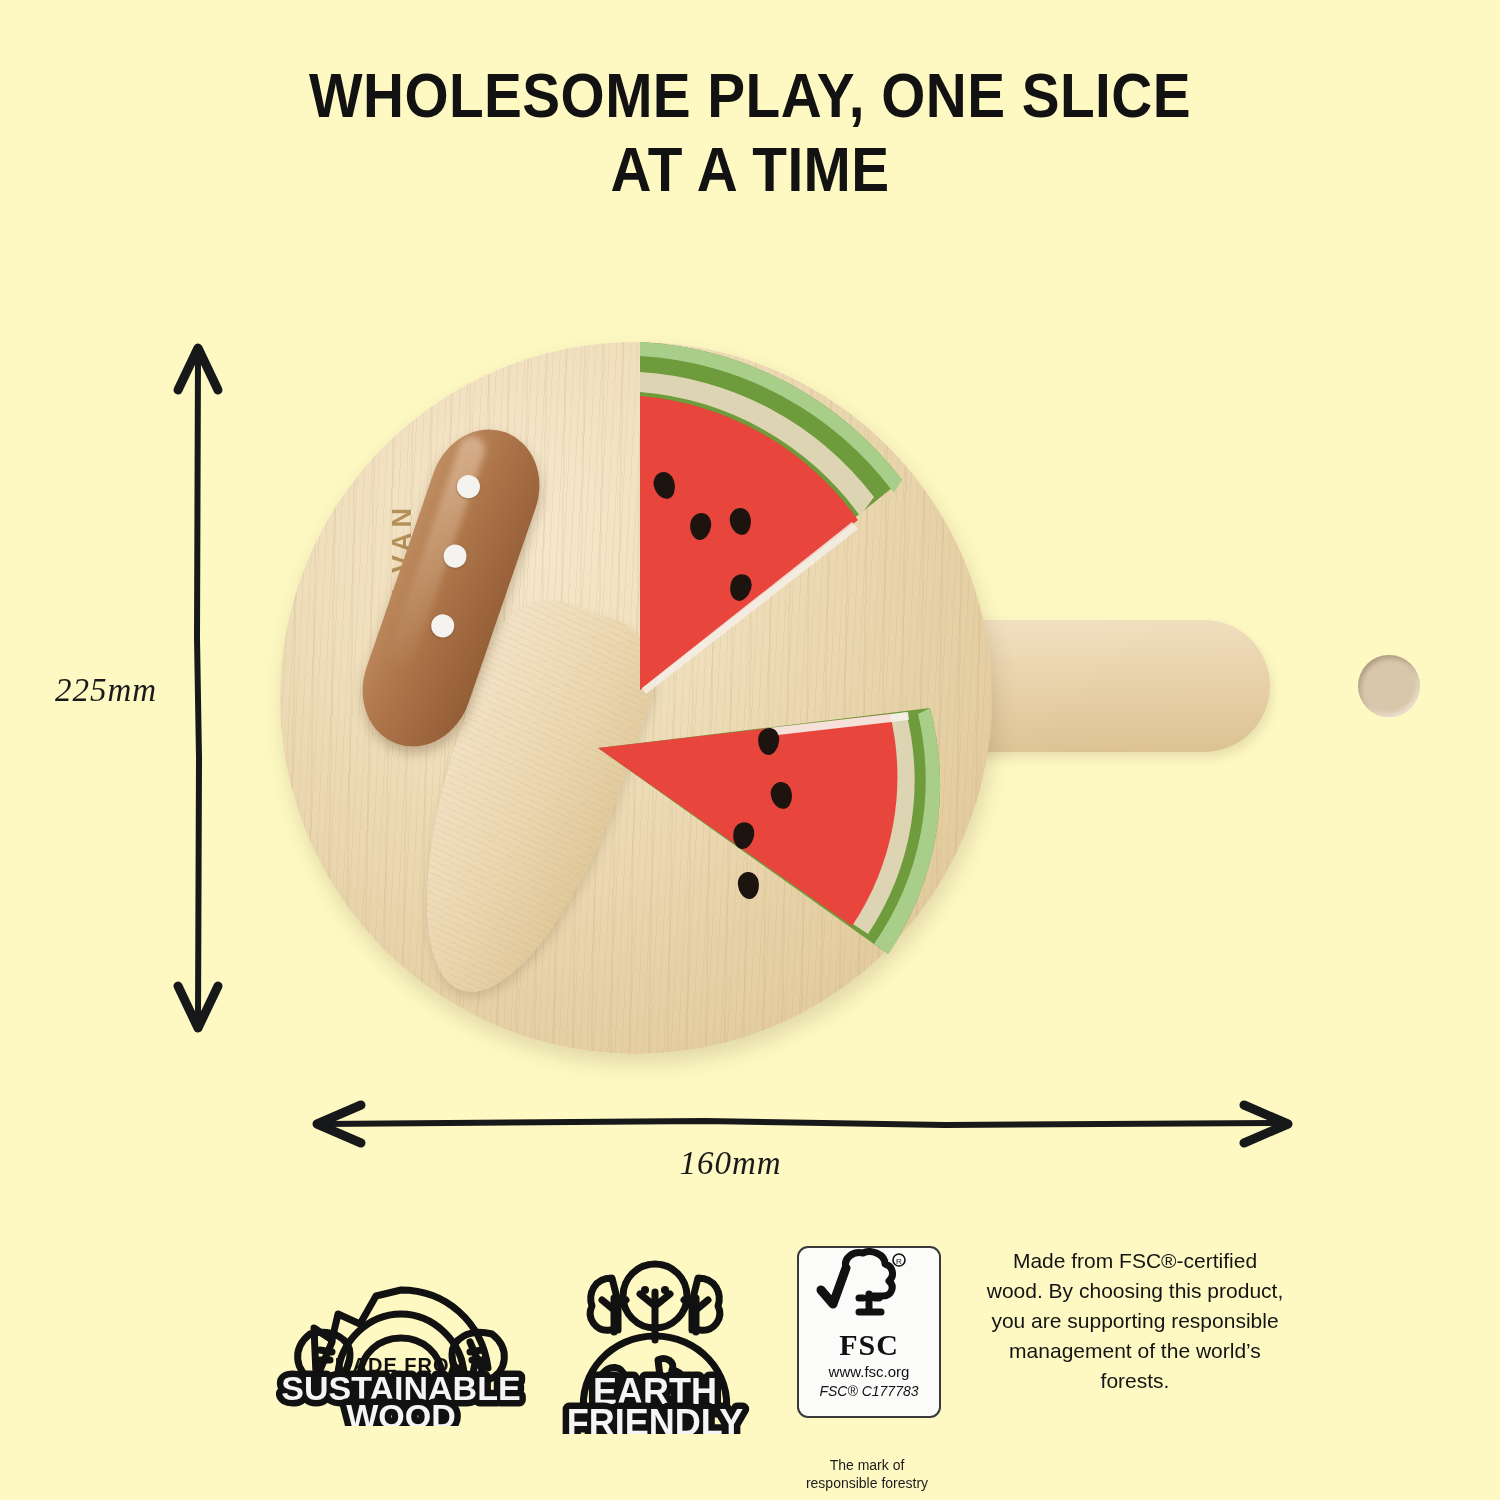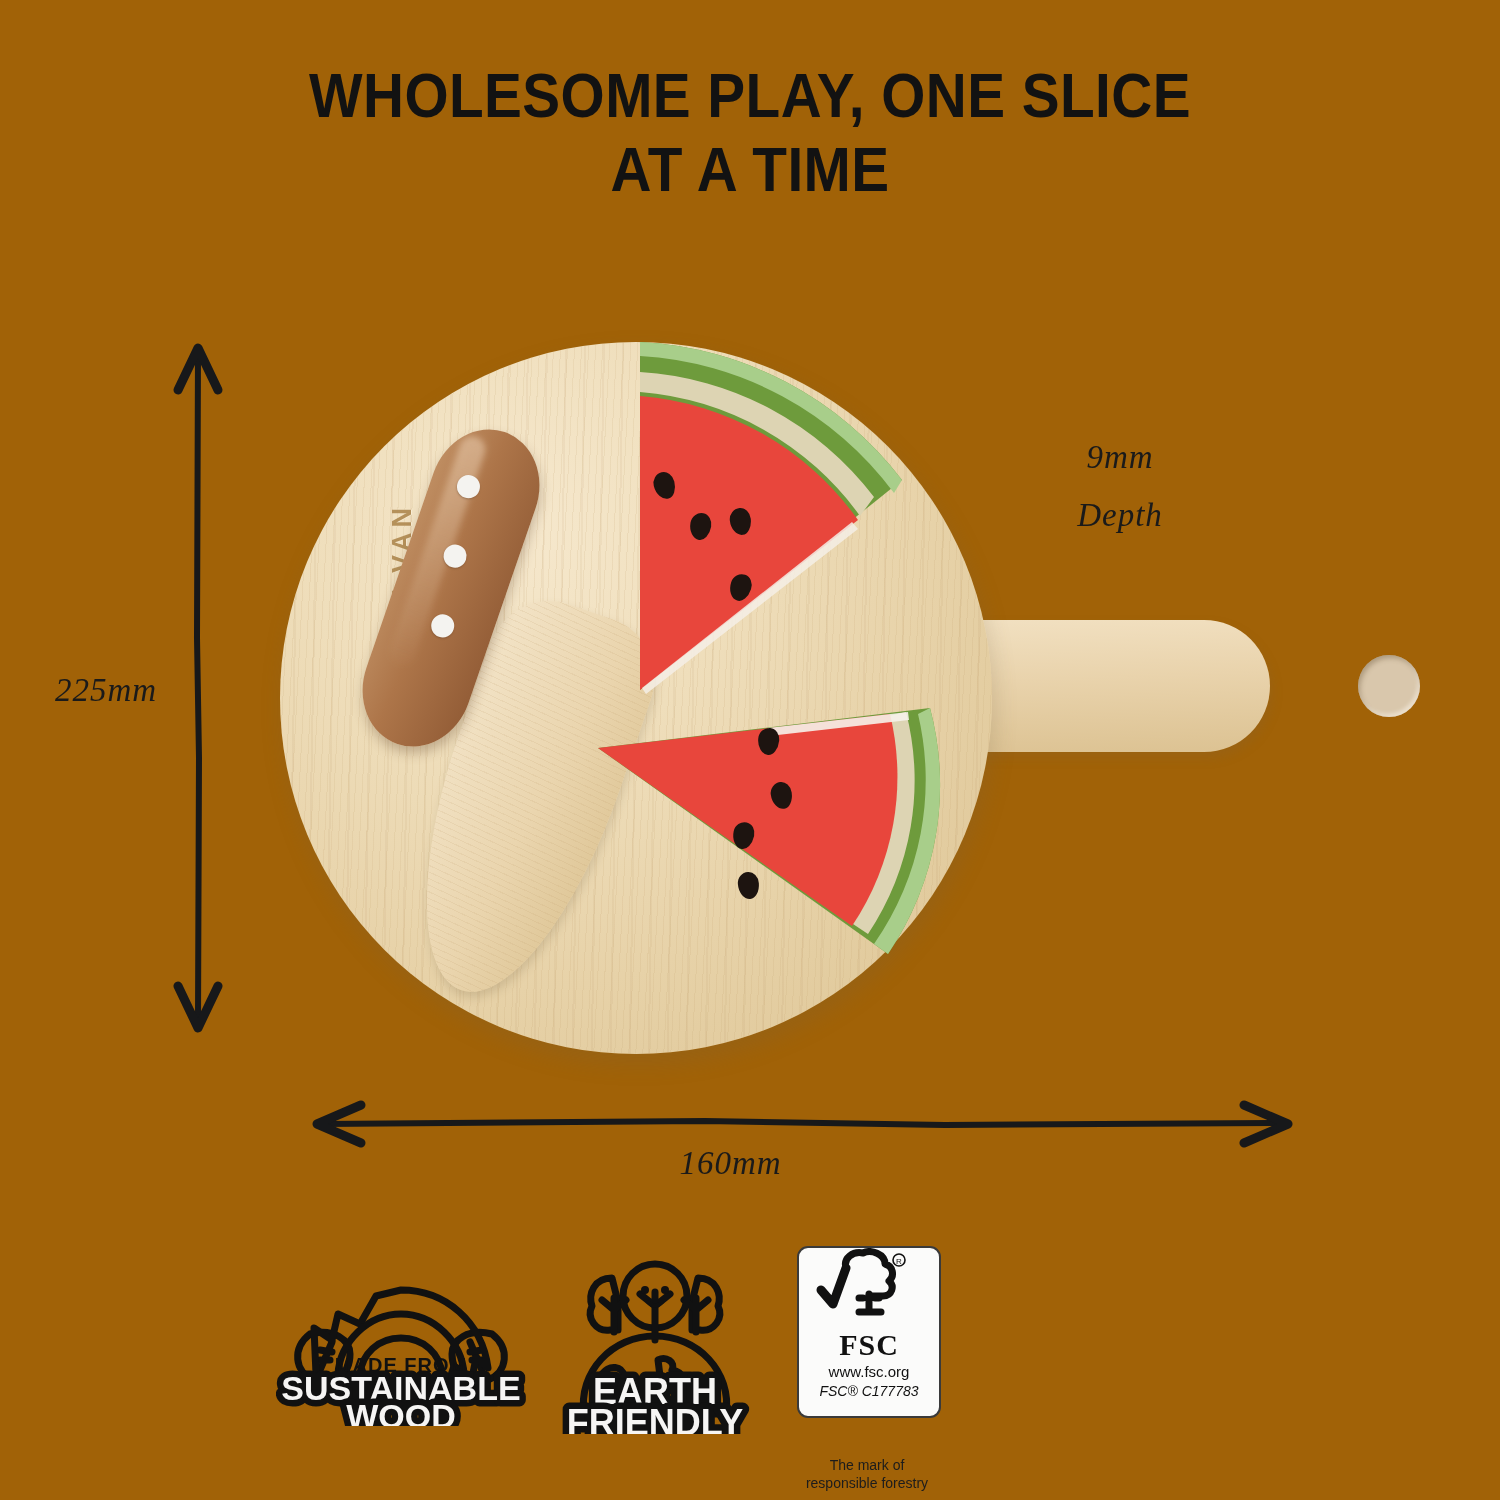--- a/index.html
+++ b/index.html
@@ -249,7 +249,7 @@
 </head>
 <body>
 
-<div id="stage" style="background: #a16207;">
+<div id="stage" style="background: #fef9c3;">
 
   <div class="title-block">
     <div class="title-line">WHOLESOME PLAY, ONE SLICE</div>

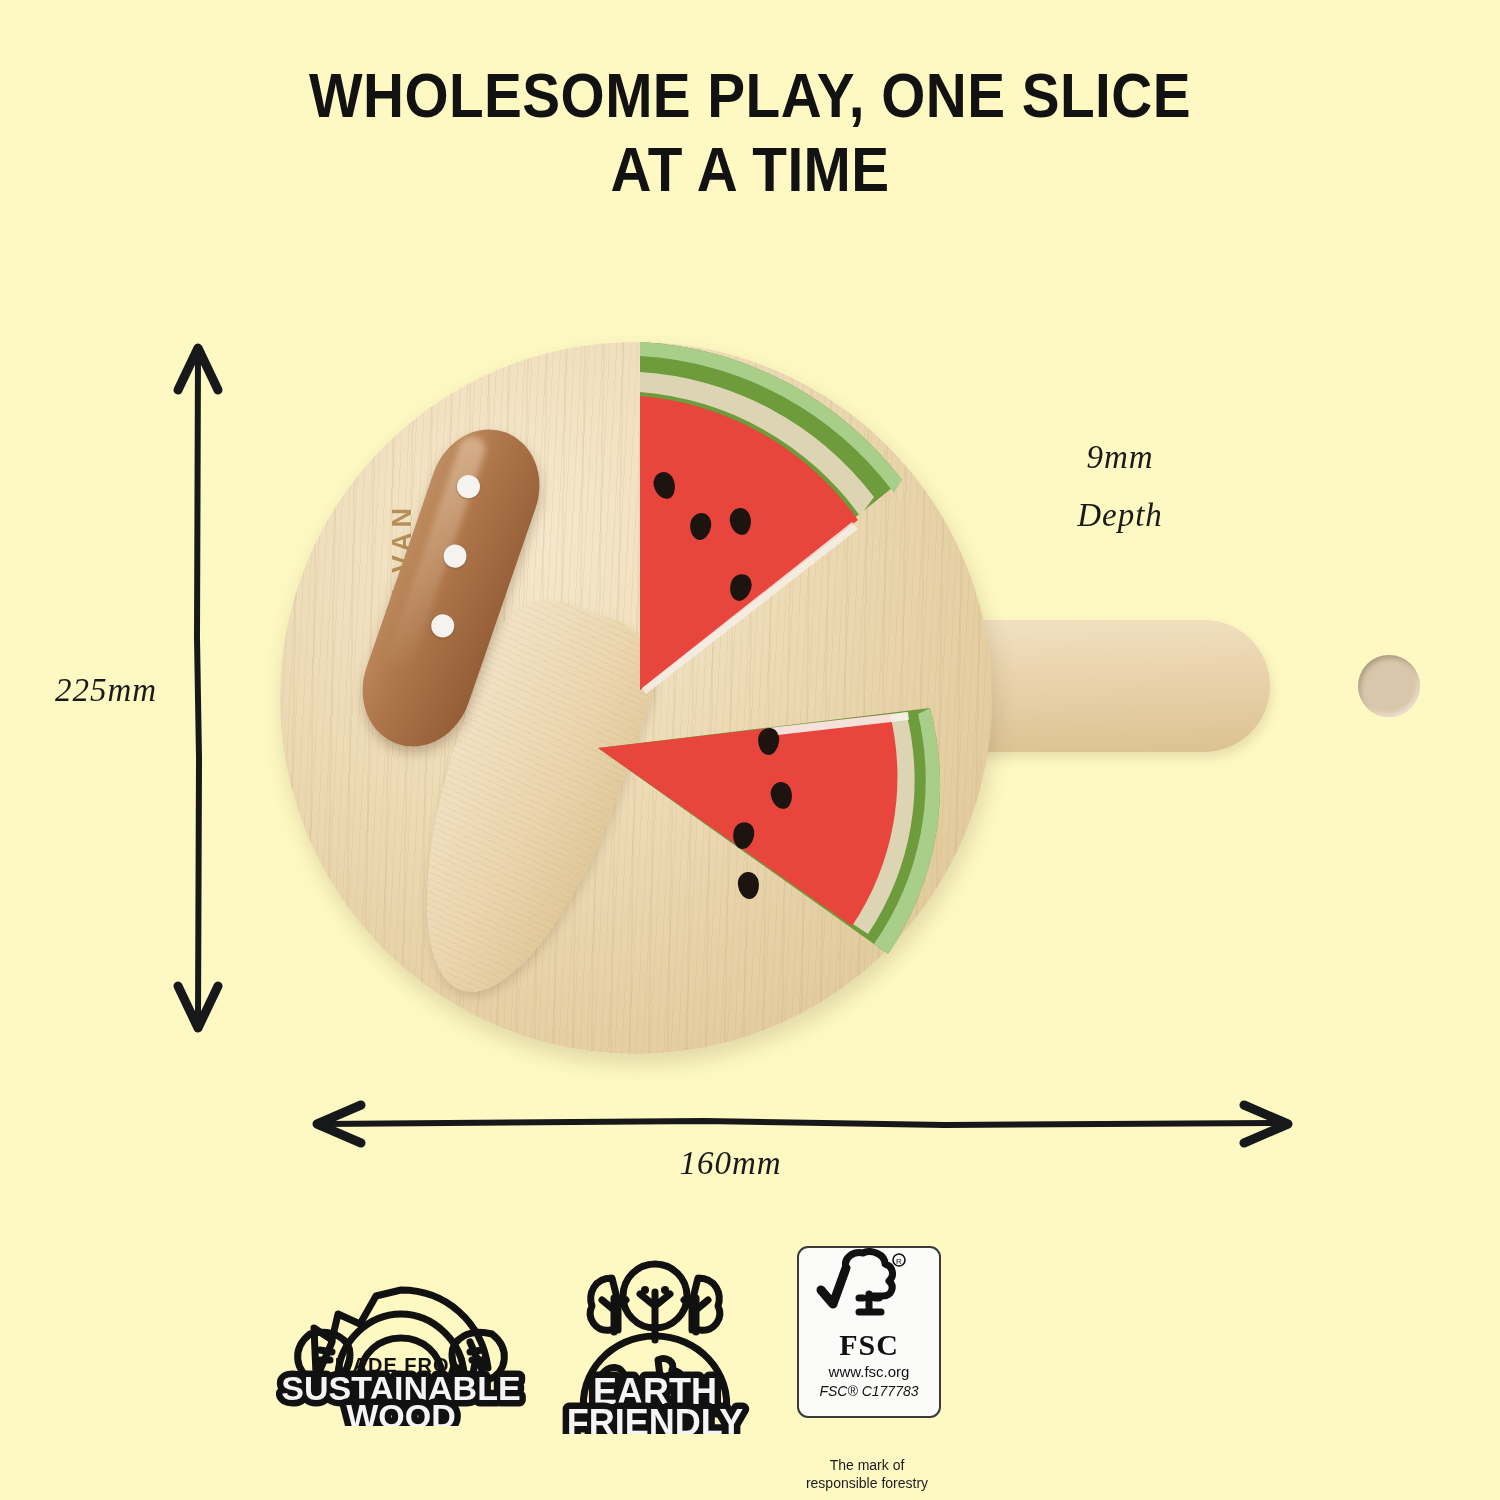--- a/index.html
+++ b/index.html
@@ -270,10 +270,6 @@
   </svg>
   <div class="dim-label" id="dim-h-label">160mm</div>
 
-  <div class="dim-label" id="depth-label">
-    <div>9mm</div>
-    <div>Depth</div>
-  </div>
 
   <div id="product">
 

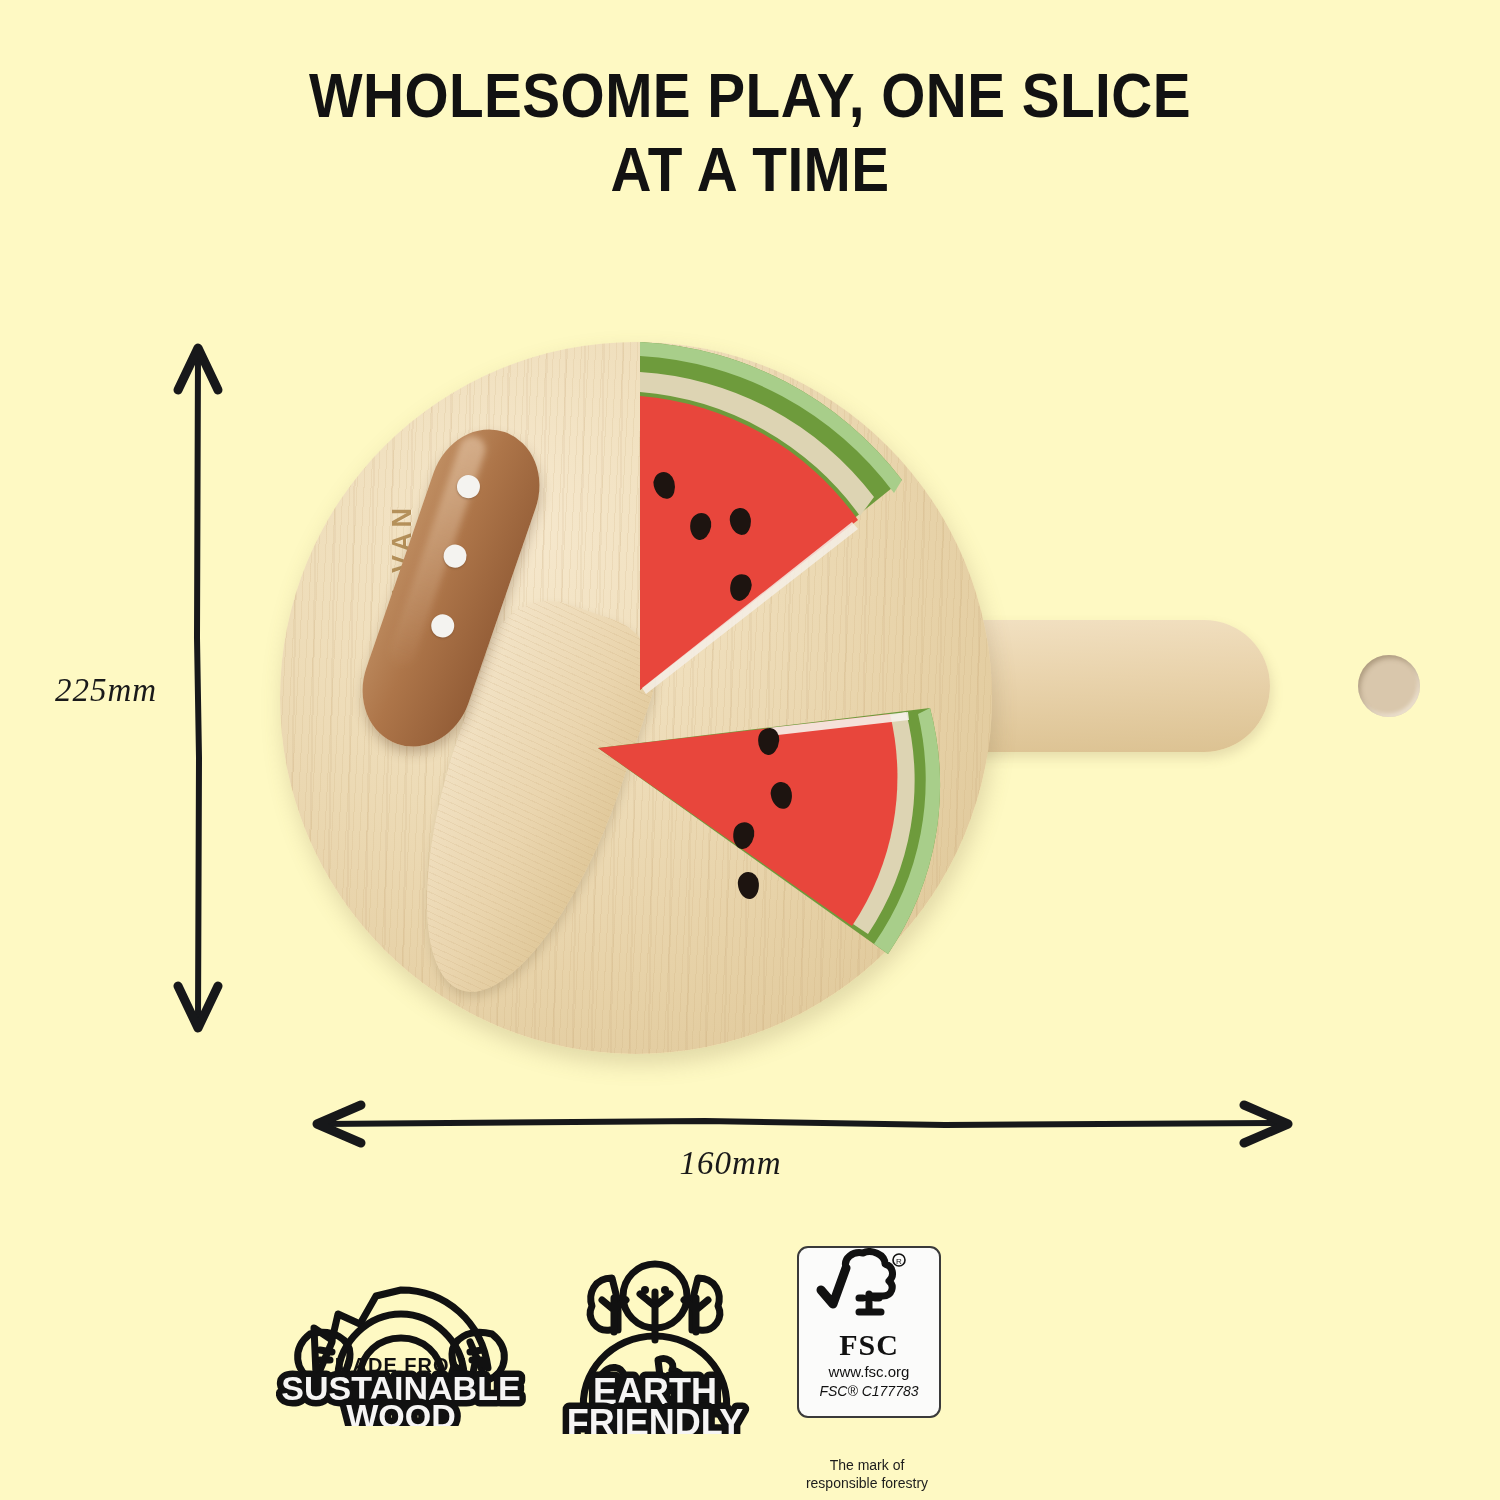--- a/index.html
+++ b/index.html
@@ -424,6 +424,7 @@
       <div>responsible forestry</div>
     </div>
 
+    <div id="fsc-paragraph">Made from FSC®-certified wood. By choosing this product, you are supporting responsible management of the world’s forests.</div>
 
   </div>
 

